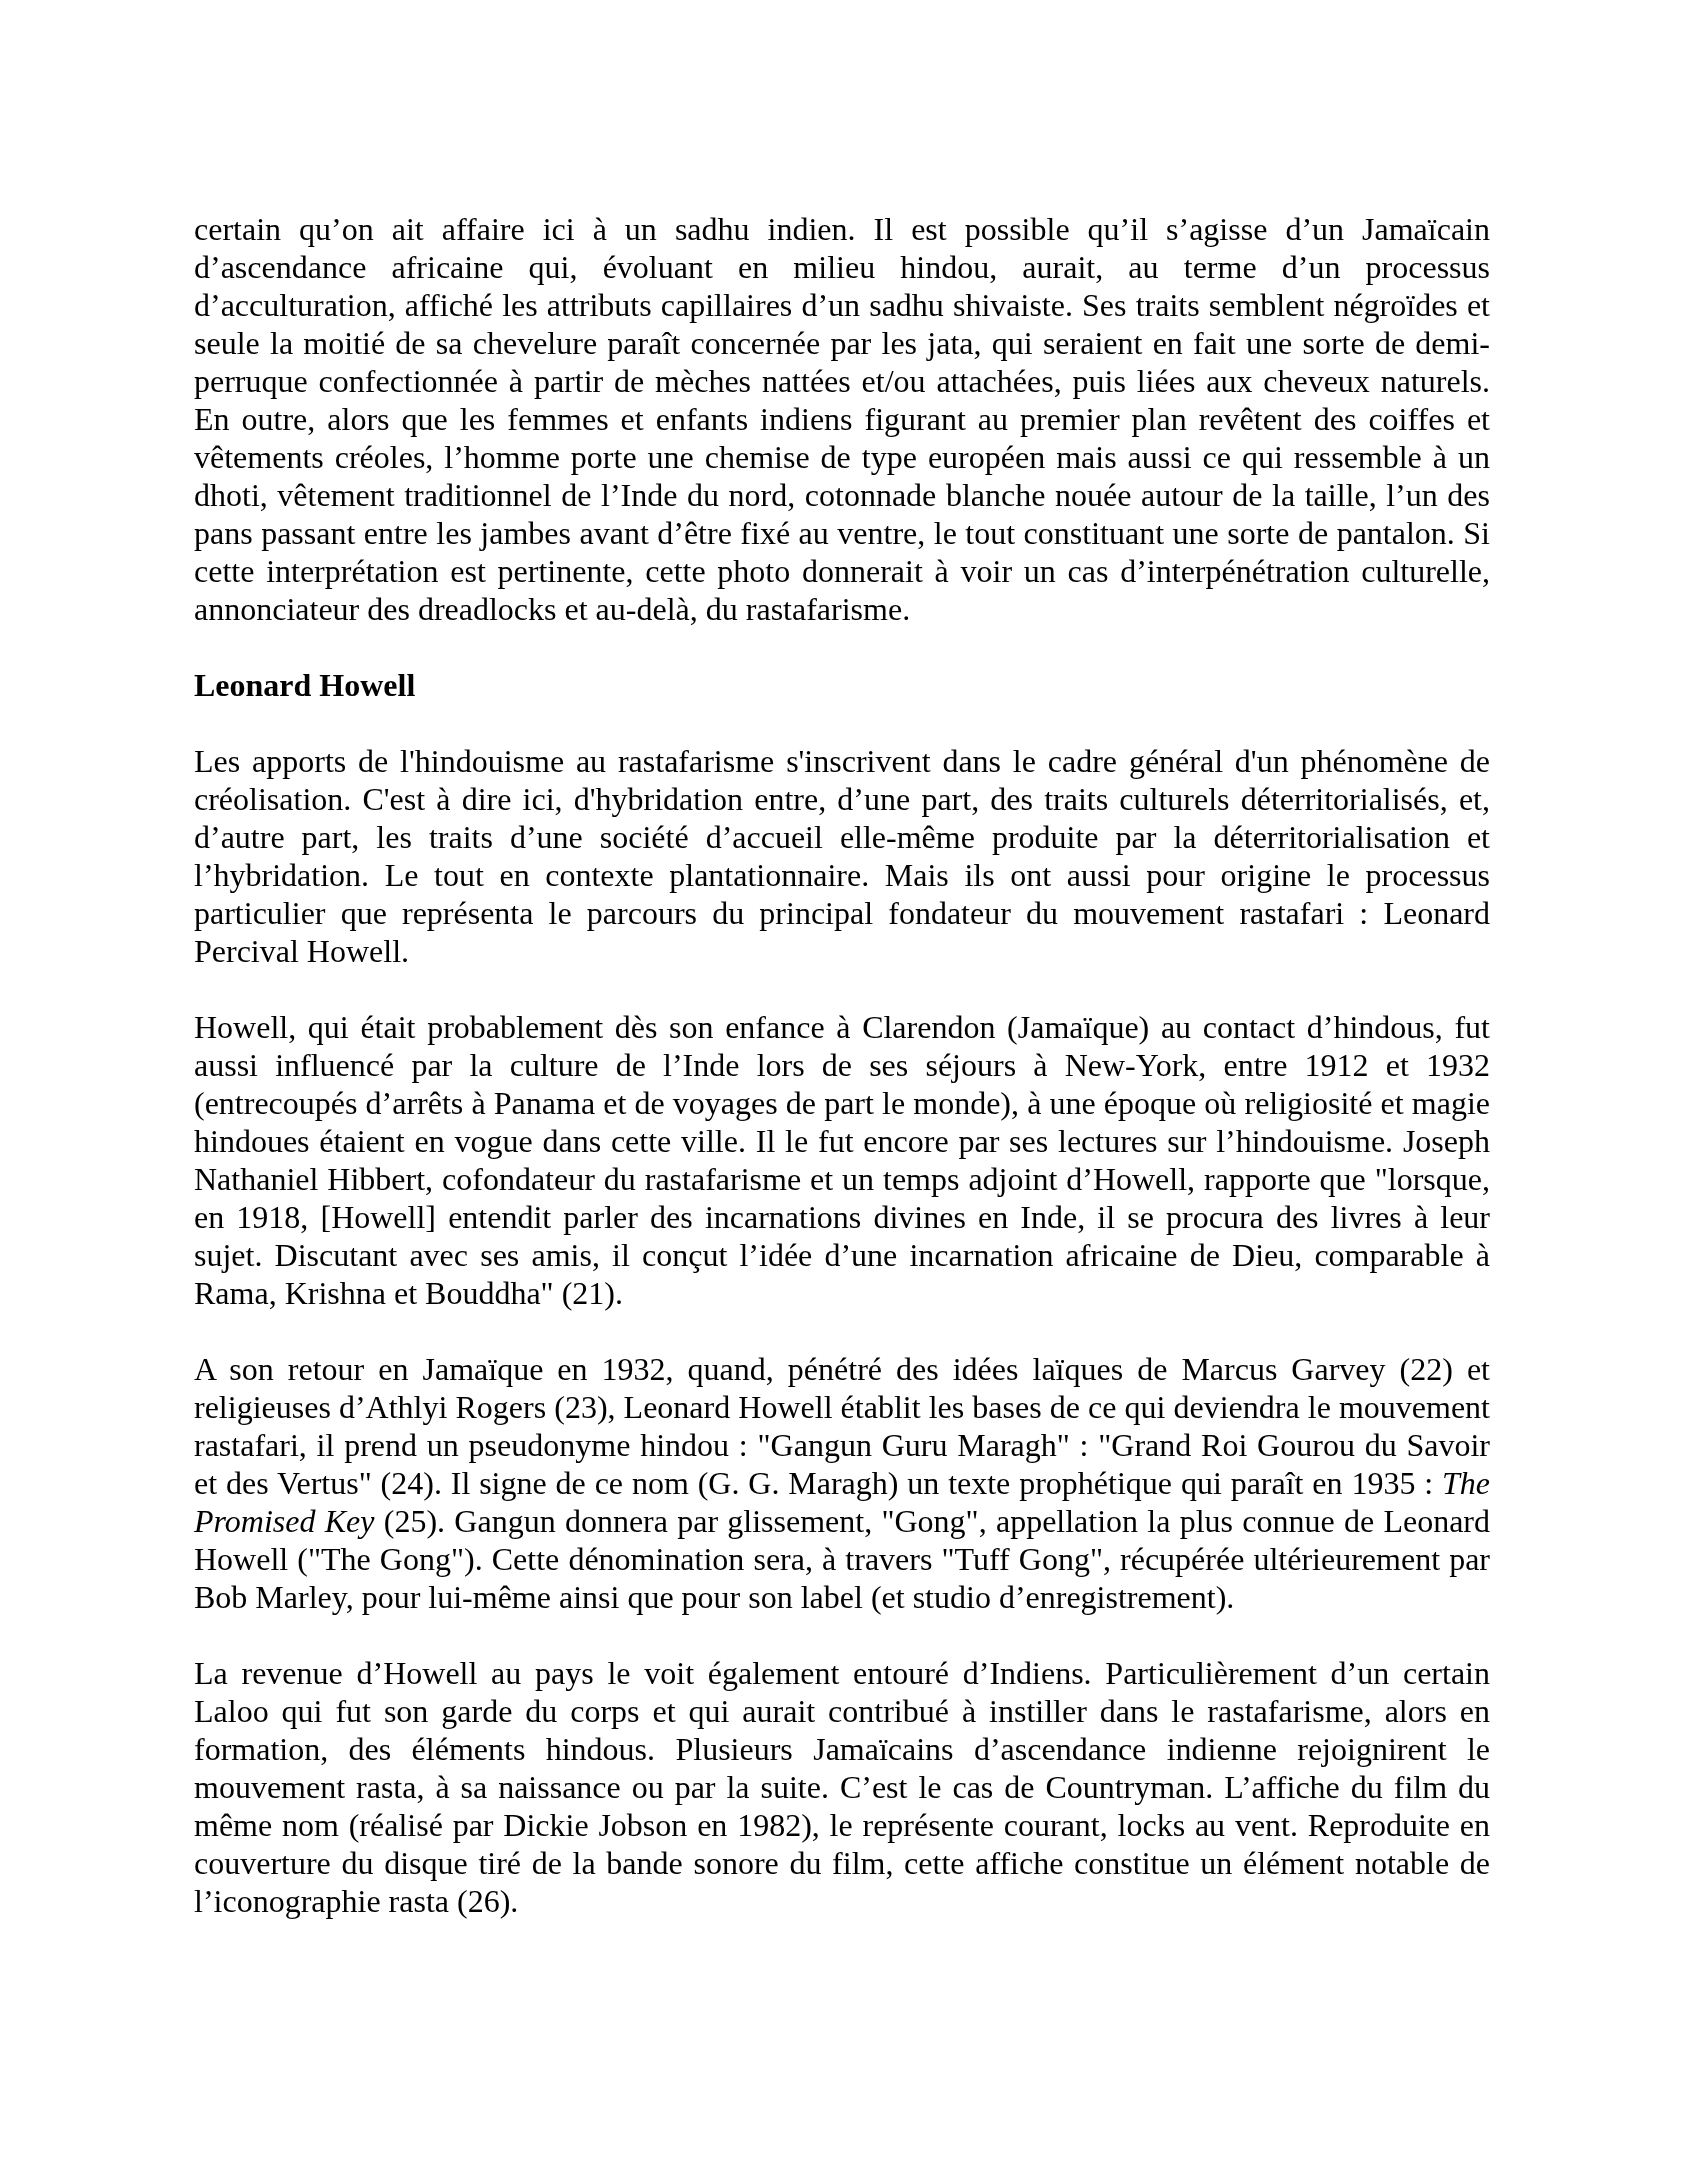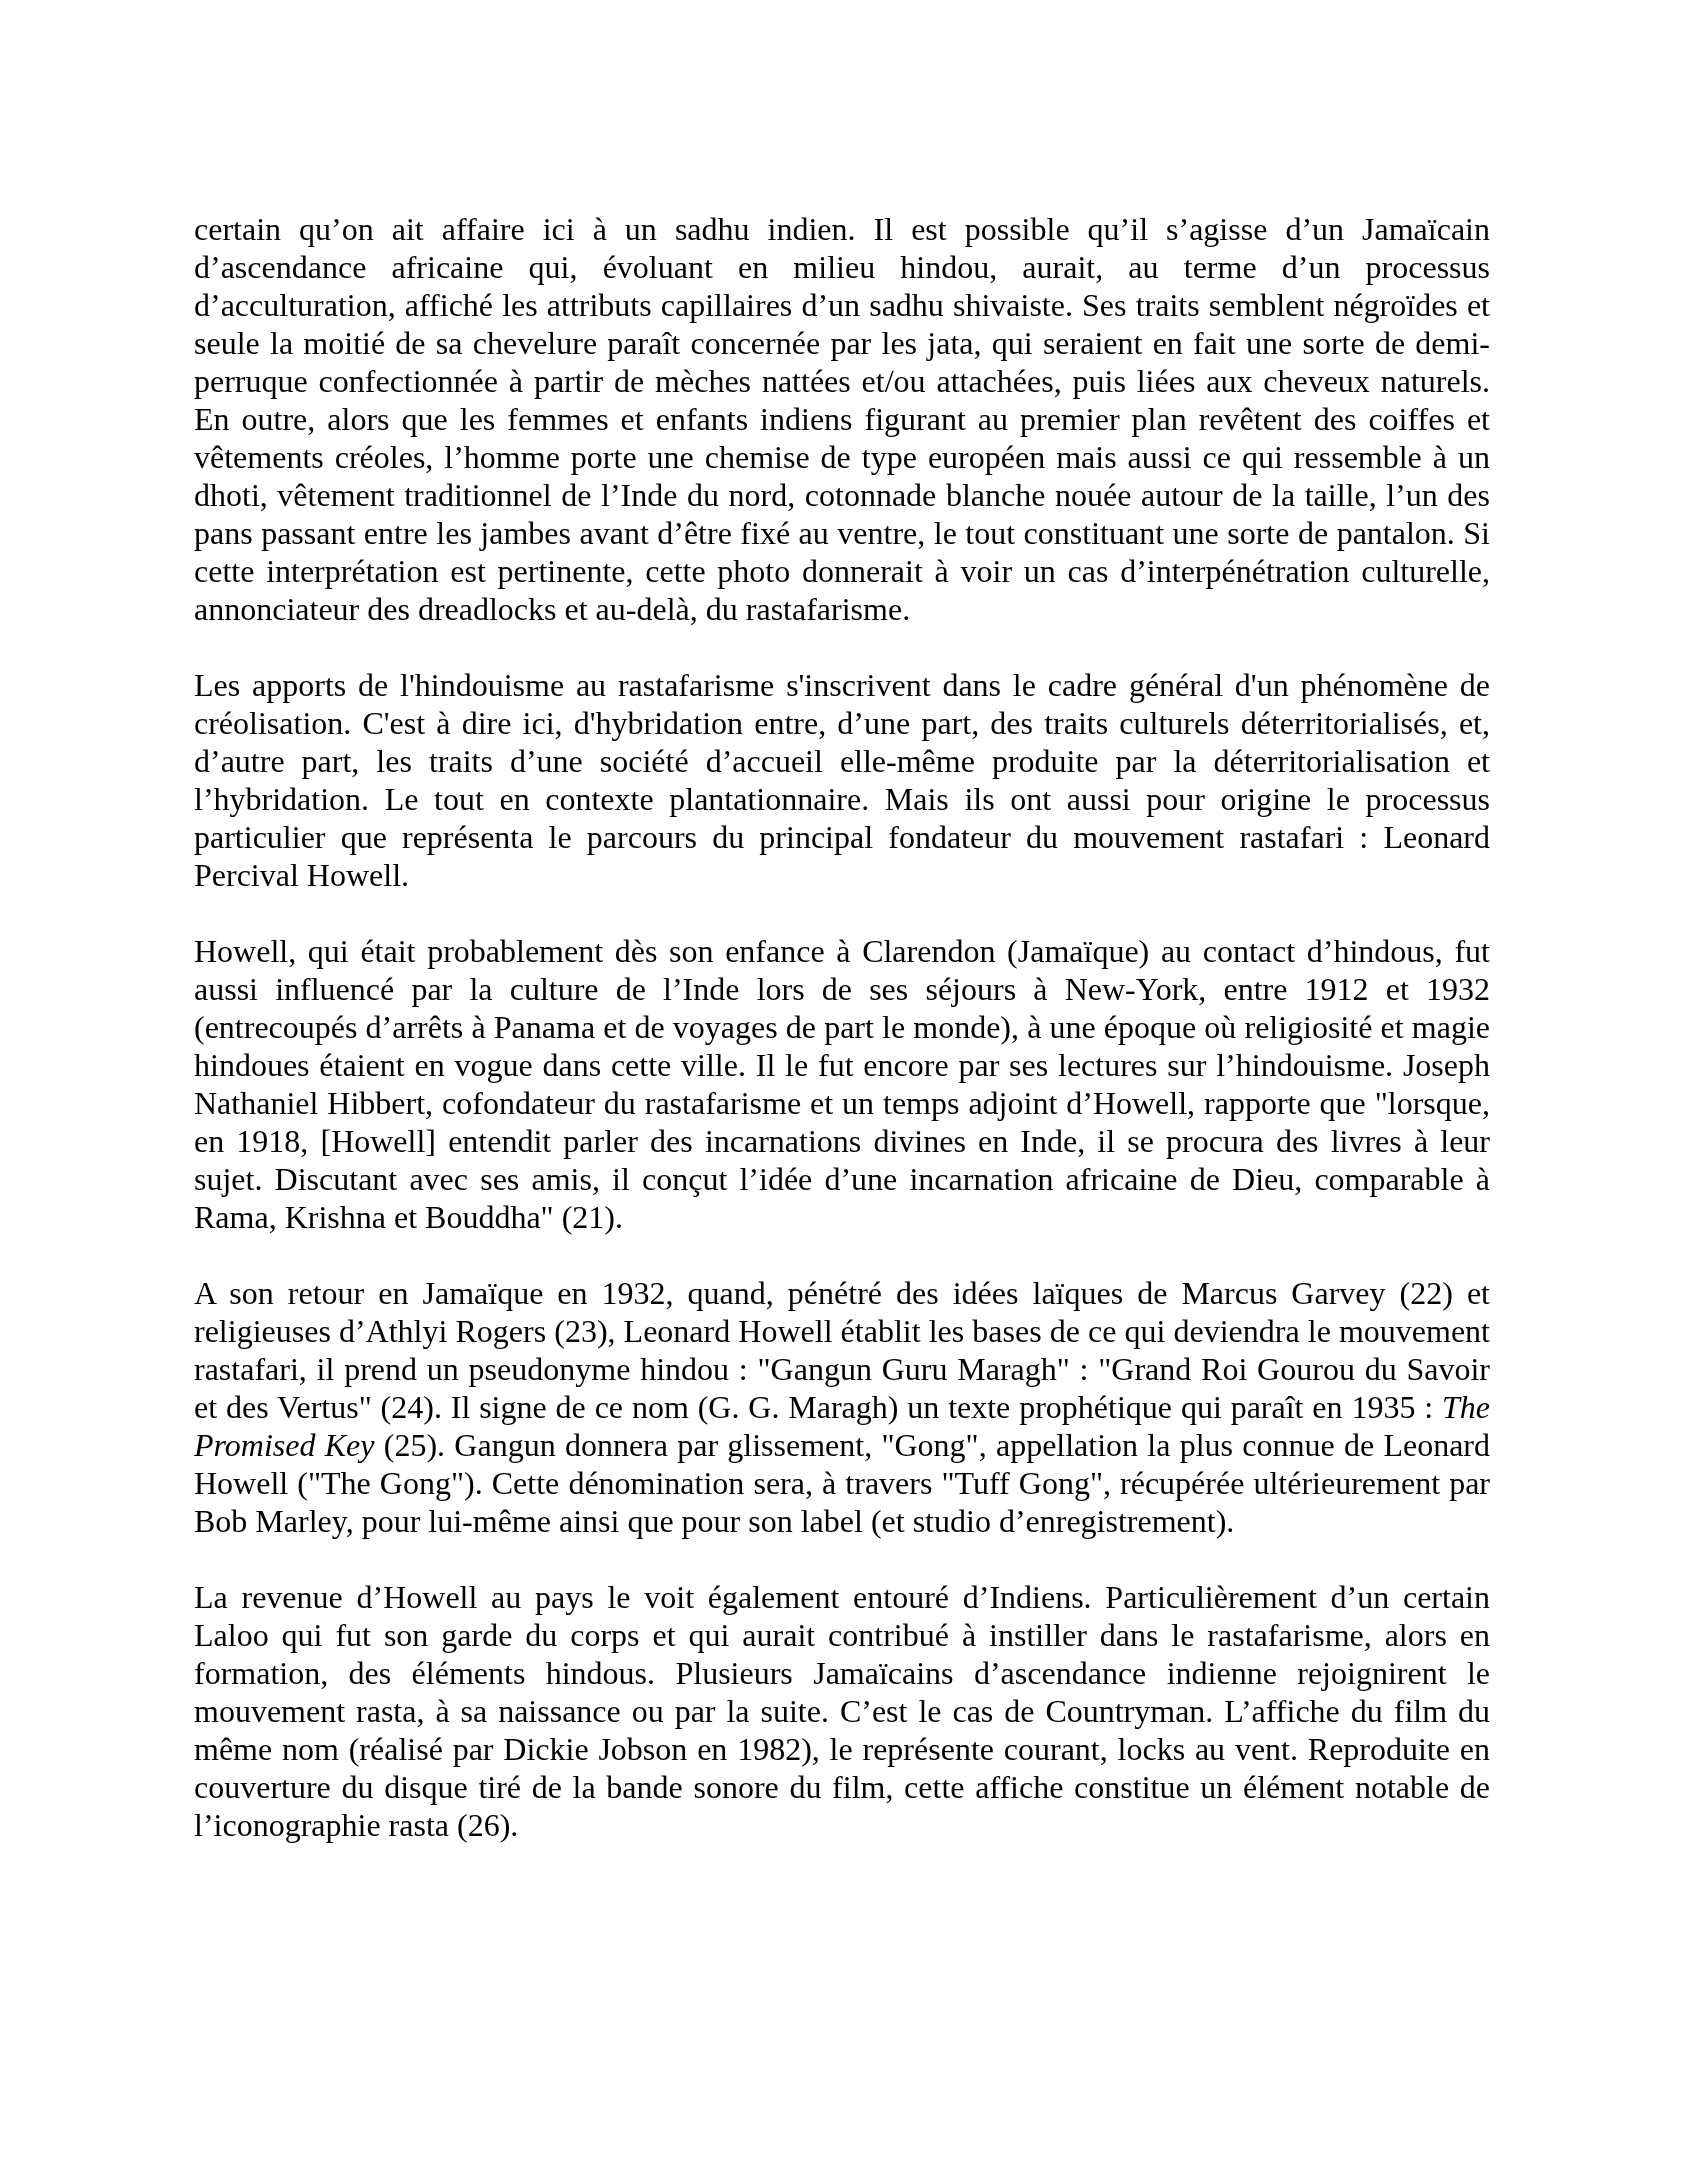--- a/index.html
+++ b/index.html
@@ -26,6 +26,7 @@
 
   <p class="para">certain qu’on ait affaire ici à un sadhu indien. Il est possible qu’il s’agisse d’un Jamaïcain d’ascendance africaine qui, évoluant en milieu hindou, aurait, au terme d’un processus d’acculturation, affiché les attributs capillaires d’un sadhu shivaiste. Ses traits semblent négroïdes et seule la moitié de sa chevelure paraît concernée par les jata, qui seraient en fait une sorte de demi-perruque confectionnée à partir de mèches nattées et/ou attachées, puis liées aux cheveux naturels. En outre, alors que les femmes et enfants indiens figurant au premier plan revêtent des coiffes et vêtements créoles, l’homme porte une chemise de type européen mais aussi ce qui ressemble à un dhoti, vêtement traditionnel de l’Inde du nord, cotonnade blanche nouée autour de la taille, l’un des pans passant entre les jambes avant d’être fixé au ventre, le tout constituant une sorte de pantalon. Si cette interprétation est pertinente, cette photo donnerait à voir un cas d’interpénétration culturelle, annonciateur des dreadlocks et au-delà, du rastafarisme.</p>
 
+  <p class="heading">Leonard Howell</p>
 
   <p class="para">Les apports de l'hindouisme au rastafarisme s'inscrivent dans le cadre général d'un phénomène de créolisation. C'est à dire ici, d'hybridation entre, d’une part, des traits culturels déterritorialisés, et, d’autre part, les traits d’une société d’accueil elle-même produite par la déterritorialisation et l’hybridation. Le tout en contexte plantationnaire. Mais ils ont aussi pour origine le processus particulier que représenta le parcours du principal fondateur du mouvement rastafari : Leonard Percival Howell.</p>
 

